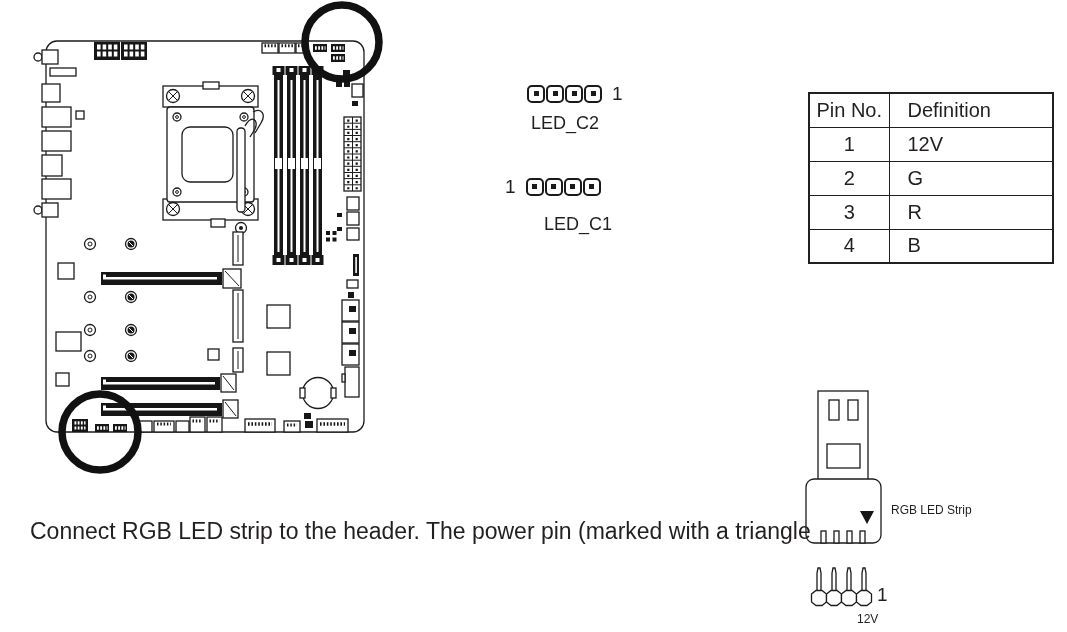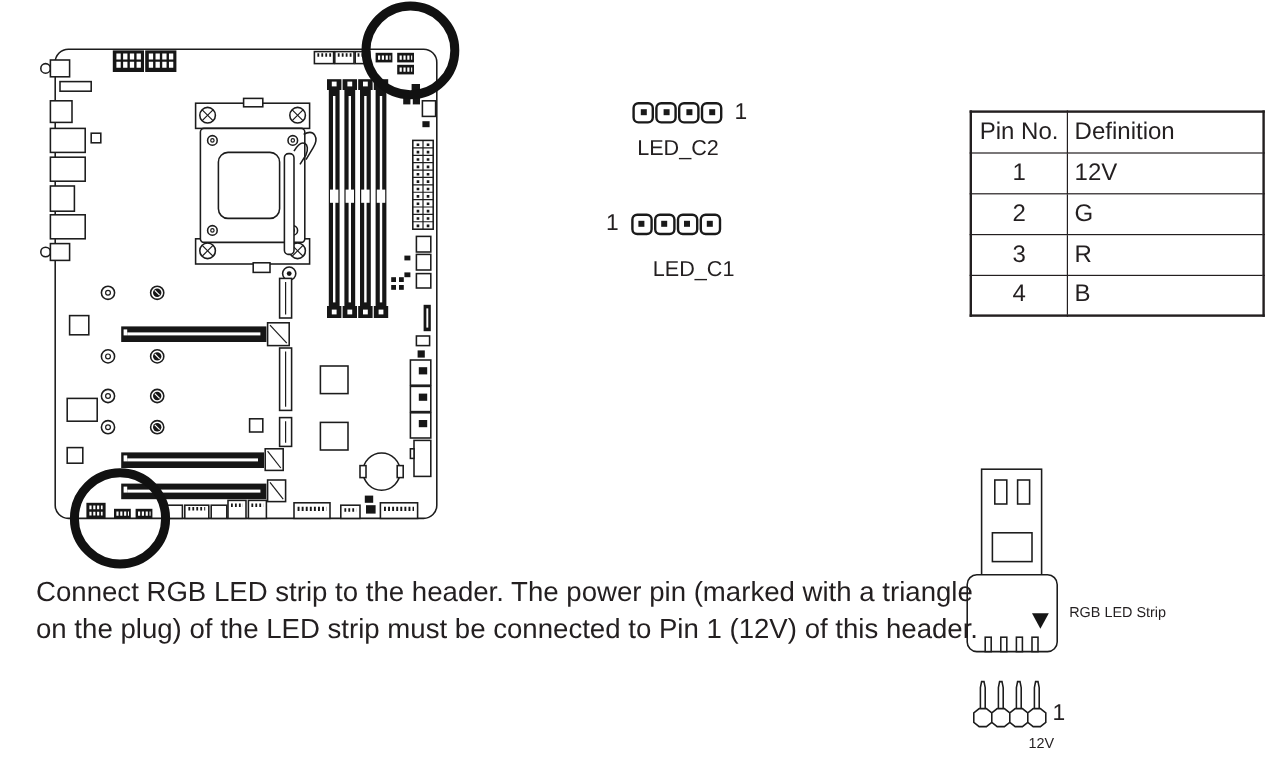--- a/index.html
+++ b/index.html
@@ -28,7 +28,7 @@
   table.pintable{border-collapse:collapse;font-size:20px;color:#231f20;border:2.5px solid #231f20;}
   .pintable th,.pintable td{border:1.2px solid #231f20;font-weight:normal;height:34px;box-sizing:border-box;}
   .pintable .c1{width:80px;text-align:center;}
-  .pintable .c2{width:164px;text-align:left;padding-left:6px;}
+  .pintable .c2{width:164px;text-align:left;padding-left:18px;}
 
   
   .instr{left:30px;top:478px;font-size:23px;line-height:31px;white-space:nowrap;}

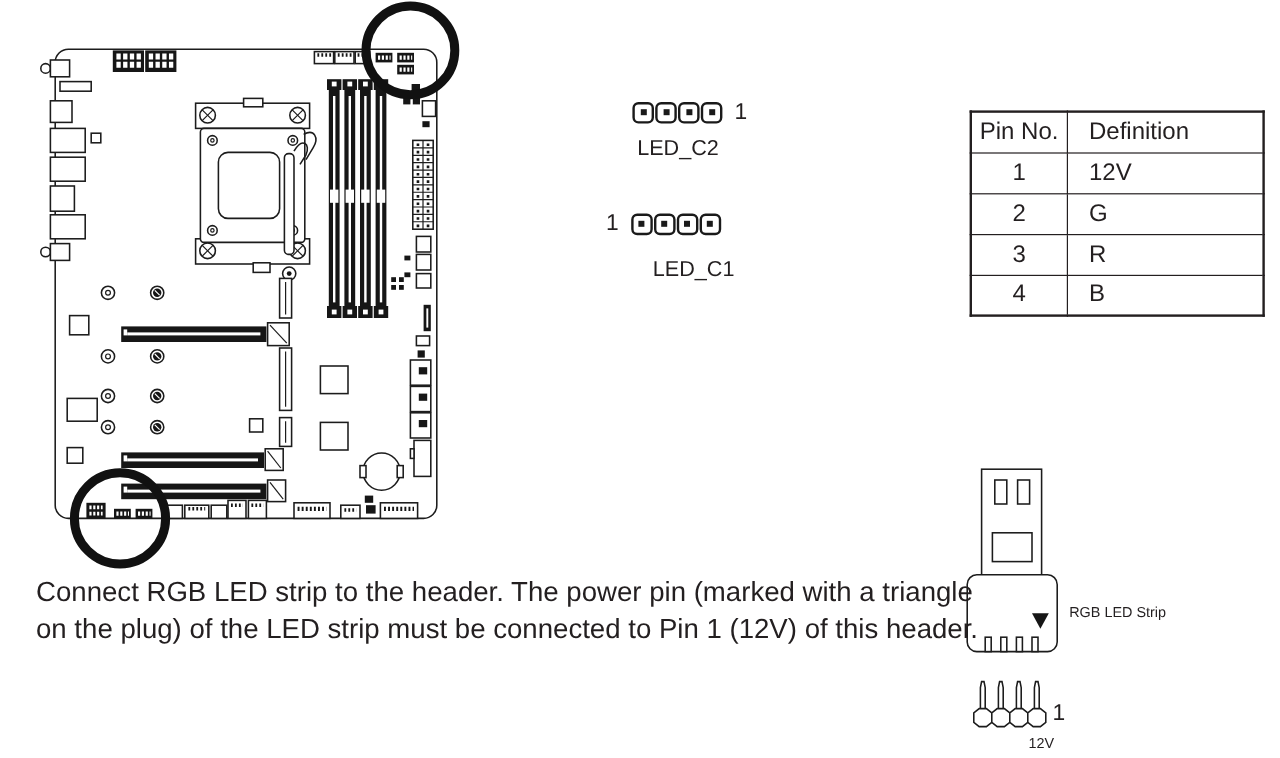--- a/index.html
+++ b/index.html
@@ -31,7 +31,7 @@
   .pintable .c2{width:164px;text-align:left;padding-left:18px;}
 
   
-  .instr{left:30px;top:478px;font-size:23px;line-height:31px;white-space:nowrap;}
+  .instr{left:30px;top:516px;font-size:23px;line-height:31px;white-space:nowrap;}
 
   .figlabel{font-size:12px;}
   .smnum{font-size:19px;line-height:1;}

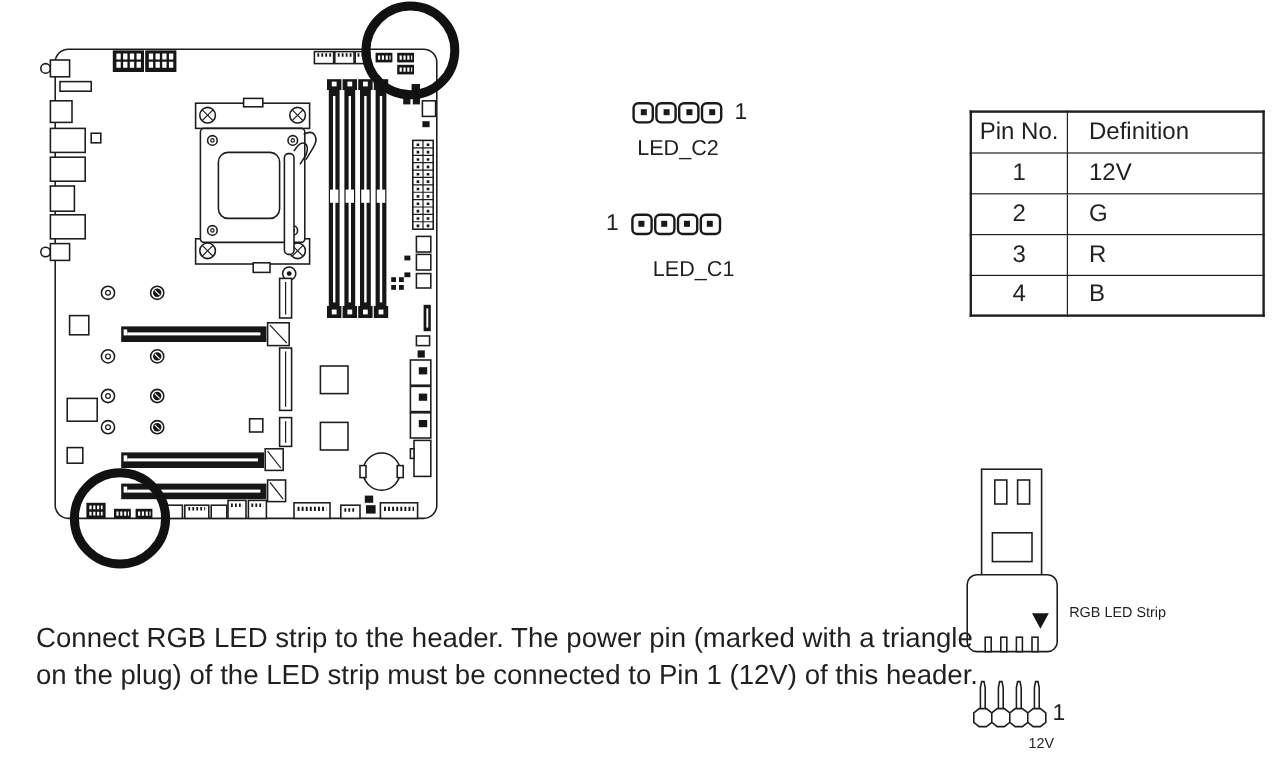--- a/index.html
+++ b/index.html
@@ -371,7 +371,6 @@
 
   <div class="abs instr">
     <div>Connect RGB LED strip to the header. The power pin (marked with a triangle</div>
-    <div>on the plug) of the LED strip must be connected to Pin 1 (12V) of this header.</div>
   </div>
 
 </div>

